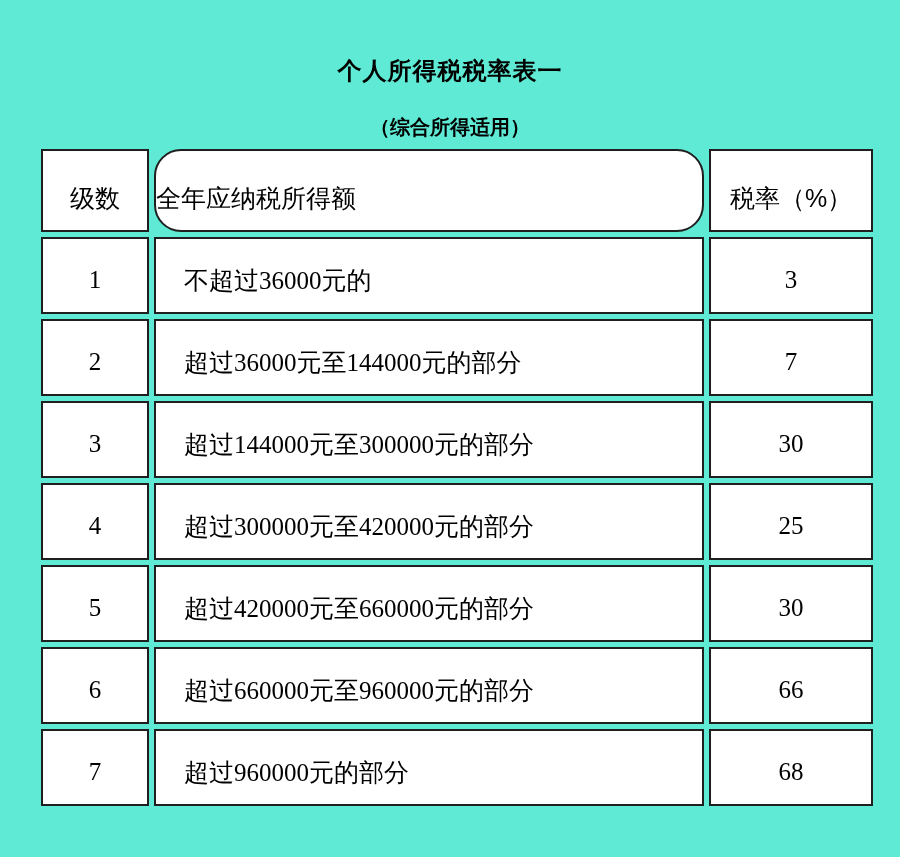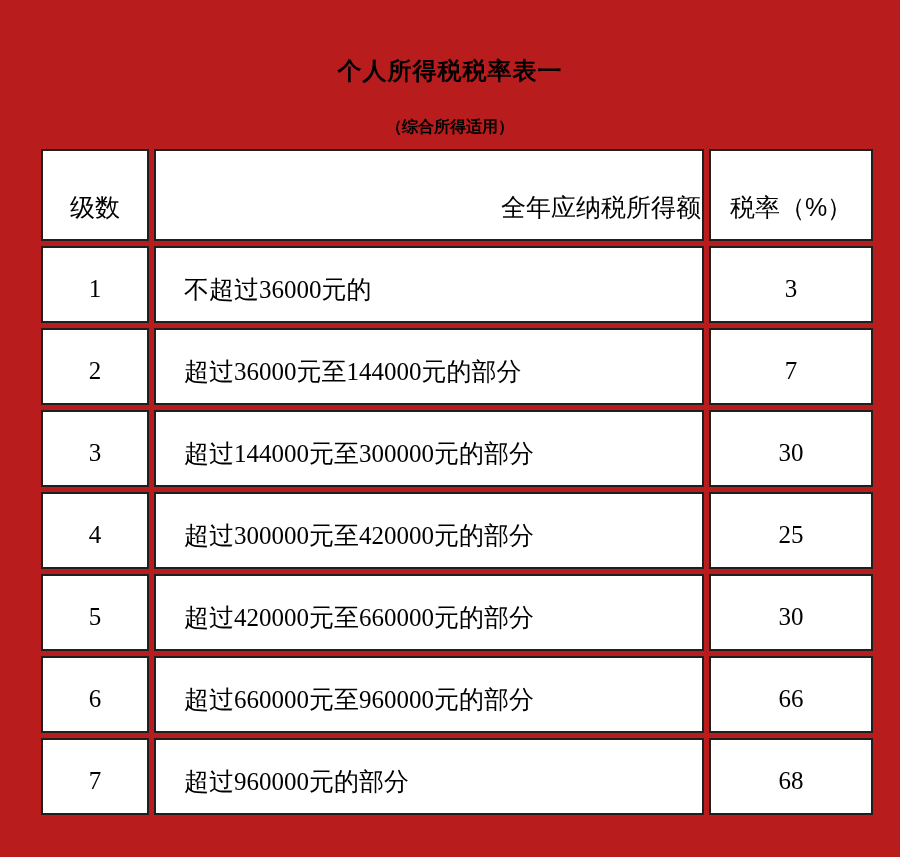--- a/index.html
+++ b/index.html
@@ -13,7 +13,7 @@
     position: relative;
     width: 900px;
     height: 857px;
-    background: #b91c1c;
+    background: #5eead4;
     overflow: hidden;
   }
   .doc-title {

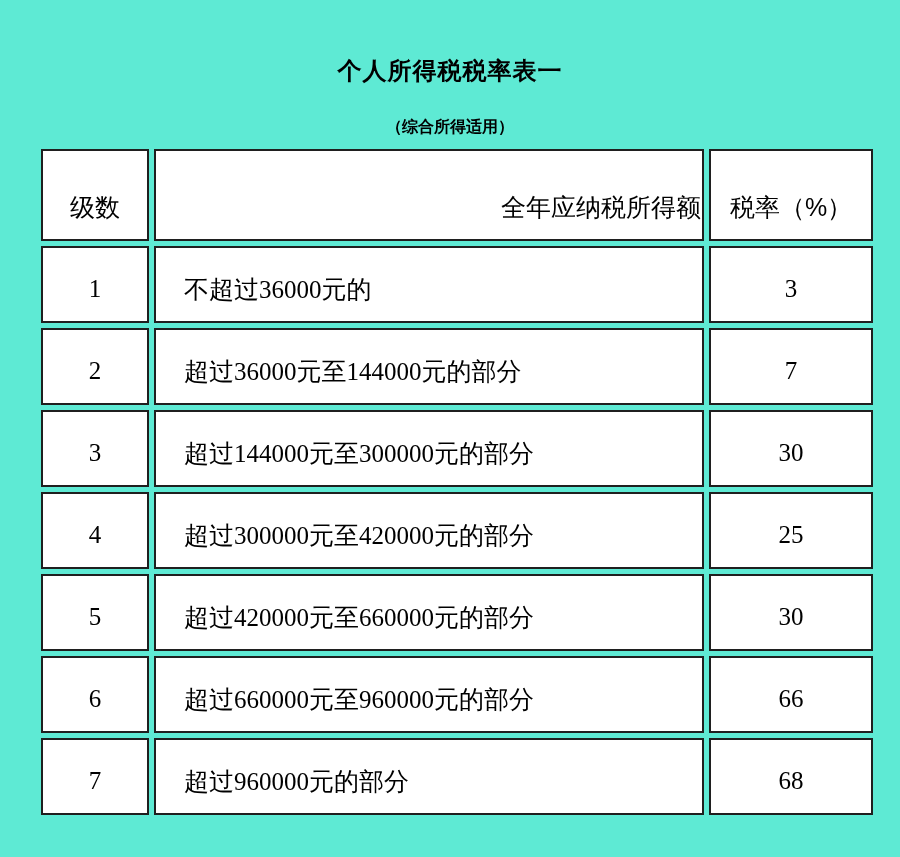--- a/index.html
+++ b/index.html
@@ -32,7 +32,7 @@
     text-align: center;
     font-family: "Liberation Sans", sans-serif;
     font-weight: bold;
-    font-size: 16px;
+    font-size: 20px;
     line-height: 22px;
   }
   table.tax-table {

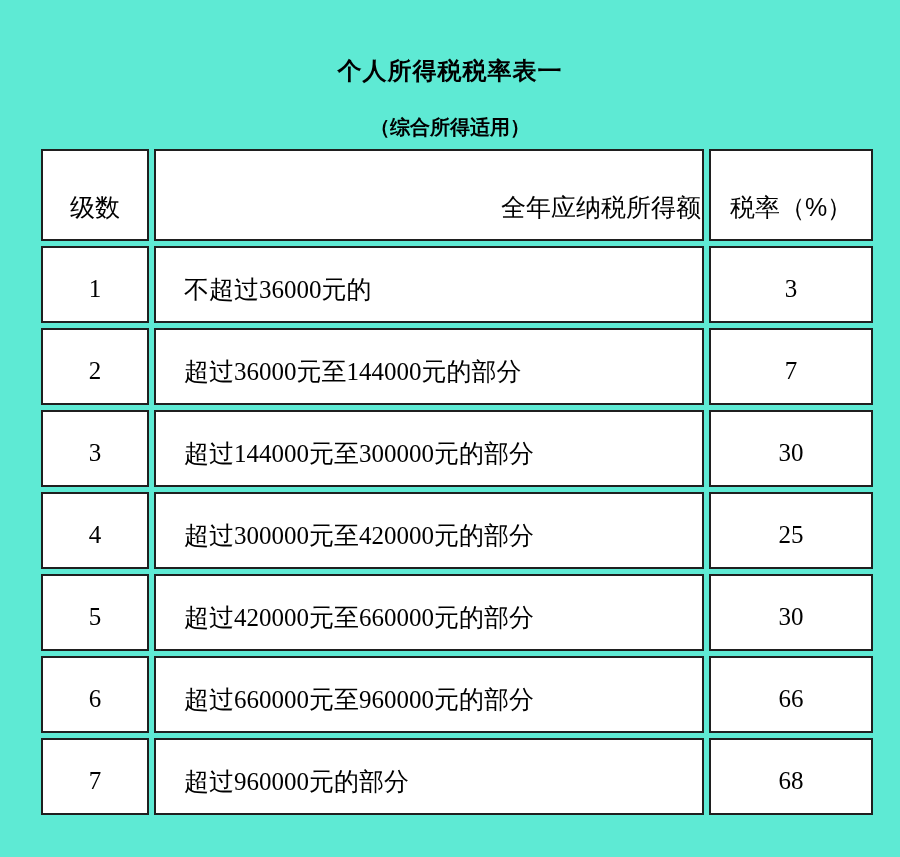--- a/index.html
+++ b/index.html
@@ -54,7 +54,7 @@
     font-weight: normal;
     font-size: 25px;
     height: 62px;
-    padding-top: 25px;
+    padding-top: 16px;
   }
   .tax-table td {
     font-size: 25px;

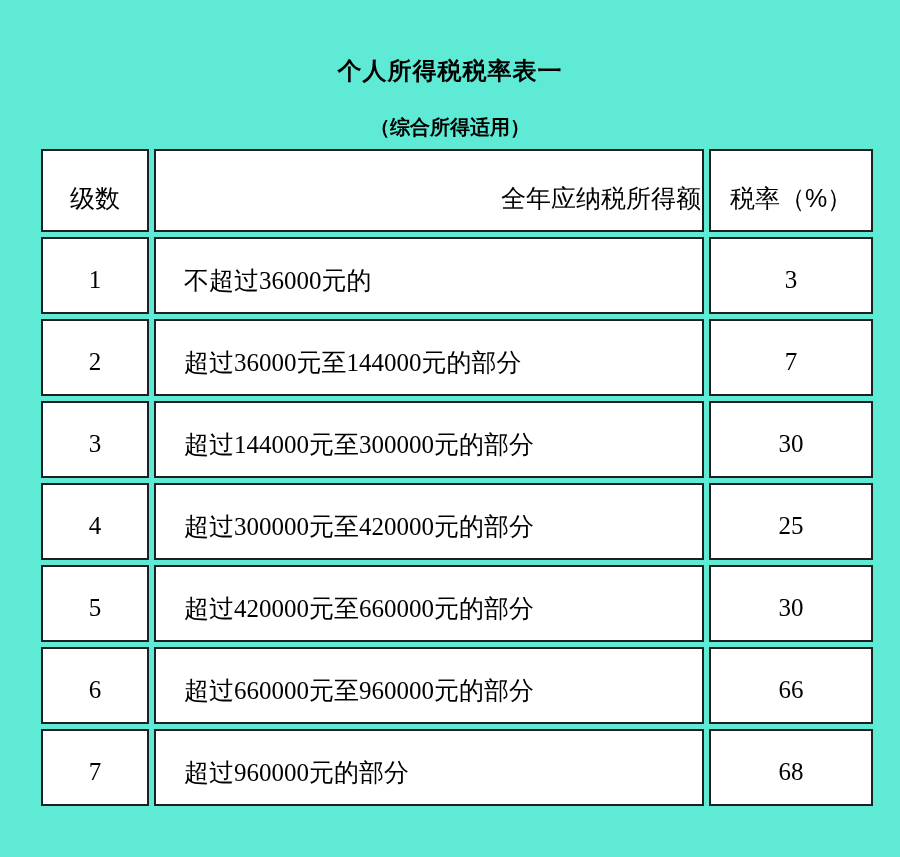--- a/index.html
+++ b/index.html
@@ -64,7 +64,7 @@
   .col-level  { width: 102px; }
   .col-income { width: 517px; padding-left: 28px; }
   .col-rate   { width: 158px; margin-left: 40px; }
-  th.col-income { text-align: right; padding-left: 0; width: 531px; }
+  th.col-income { text-align: left; padding-left: 0; width: 531px; border-radius: 27px; }
   td.col-income { text-align: left; }
 </style>
 </head>

